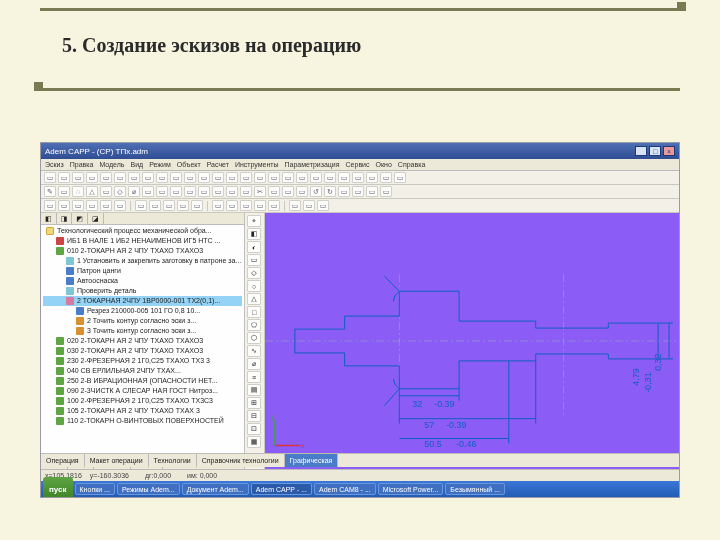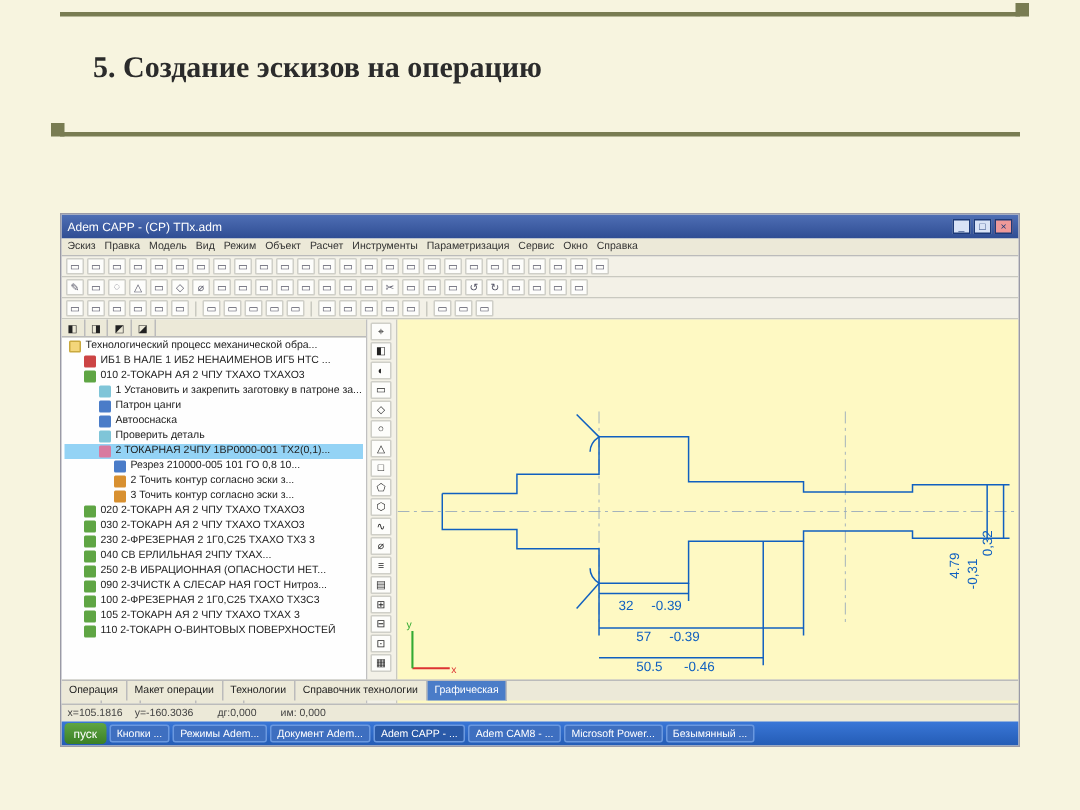--- a/index.html
+++ b/index.html
@@ -61,7 +61,7 @@
   .lefticons{width:20px;background:#f3f1e7;border-right:1px solid #c9c9c0;display:flex;flex-direction:column;gap:1px;padding:2px 2px}
   .li-btn{width:14px;height:12px;background:#fdfdfb;border:1px solid #cfcfc8;border-radius:1px;display:flex;align-items:center;justify-content:center;font-size:7px}
 
-  .canvas{flex:1;background:#fef9c3;position:relative;overflow:hidden}
+  .canvas{flex:1;background:#8b5cf6;position:relative;overflow:hidden}
   .canvas svg{width:100%;height:100%}
   .dim{font:9px Arial;fill:#1060c0}
   .dimline{stroke:#1060c0;stroke-width:1}

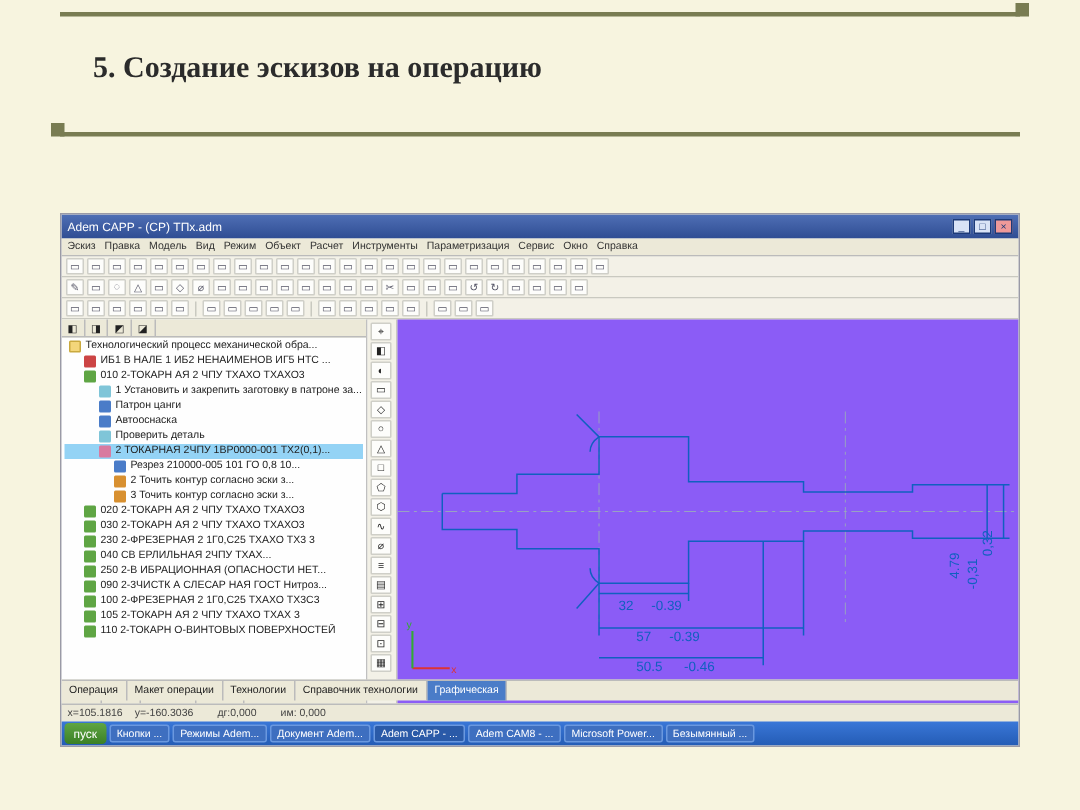--- a/index.html
+++ b/index.html
@@ -37,7 +37,7 @@
   .taskbar{position:absolute;left:0;right:0;bottom:0;height:16px;background:linear-gradient(#3a77d8,#245cb5);display:flex;align-items:center;padding:0 2px;gap:2px}
   .task-item{height:12px;padding:0 4px;background:#3e6fc0;border:1px solid #6a98df;border-radius:2px;color:#fff;font-size:7px;display:flex;align-items:center}
   .task-item.active{background:#2a5aa8}
-  .start-btn{height:14px;padding:2px 6px;background:linear-gradient(#5fa544,#3b8025);border-radius:3px;color:#fff;font-size:8px;font-weight:normal;display:flex;align-items:center}
+  .start-btn{height:14px;padding:12px 6px;background:linear-gradient(#5fa544,#3b8025);border-radius:3px;color:#fff;font-size:8px;font-weight:bold;display:flex;align-items:center}
 
   .workarea{display:flex;height:calc(100% - 16px - 12px - 14px - 14px - 14px - 12px - 16px);}
   .leftpanel{width:204px;background:#fefefe;border-right:1px solid #c0c0c0;display:flex;flex-direction:column}

